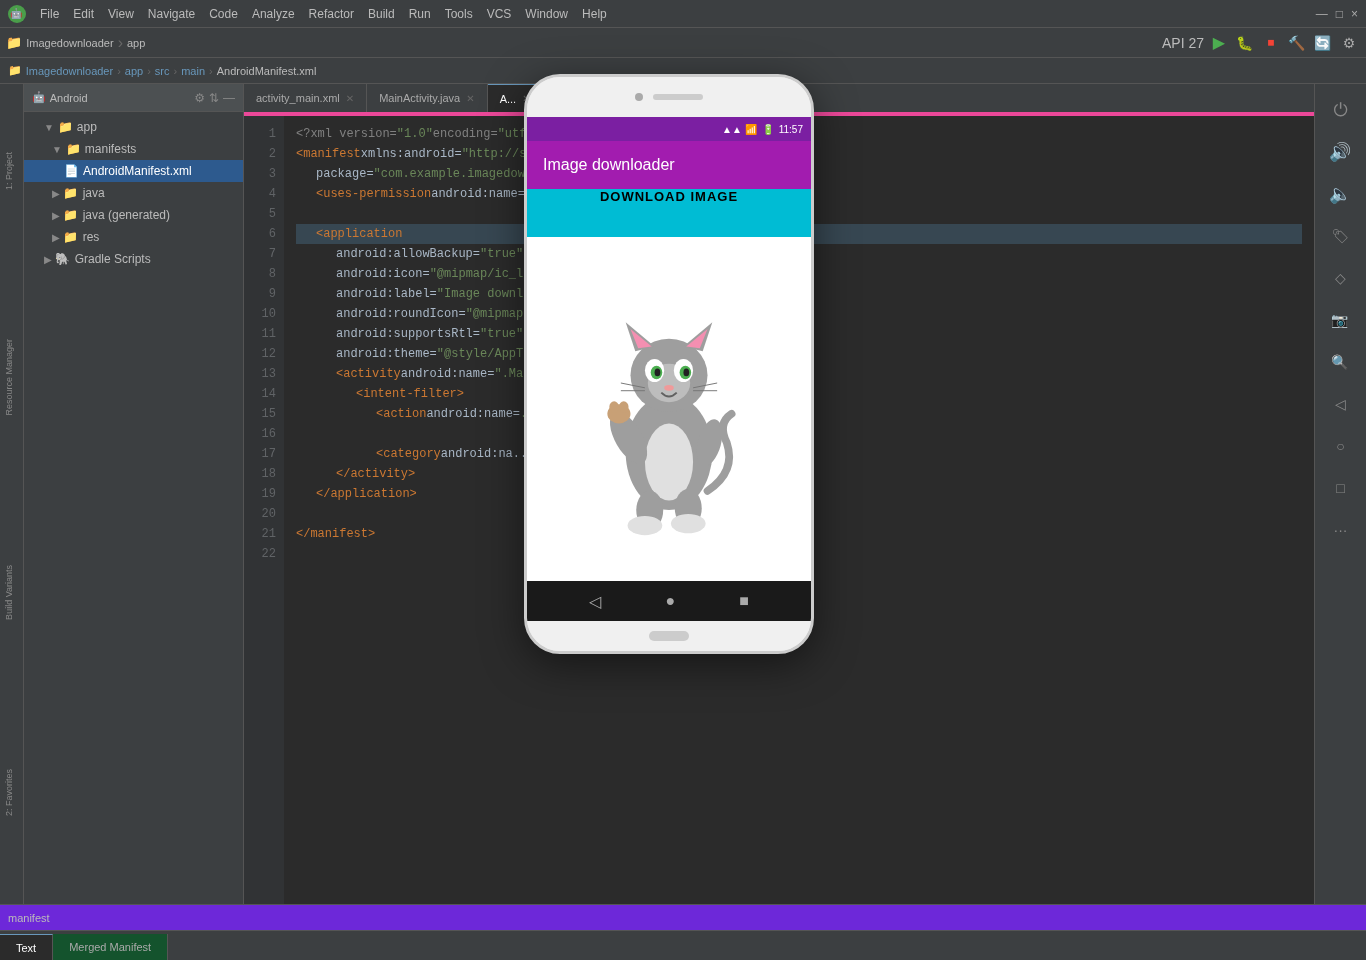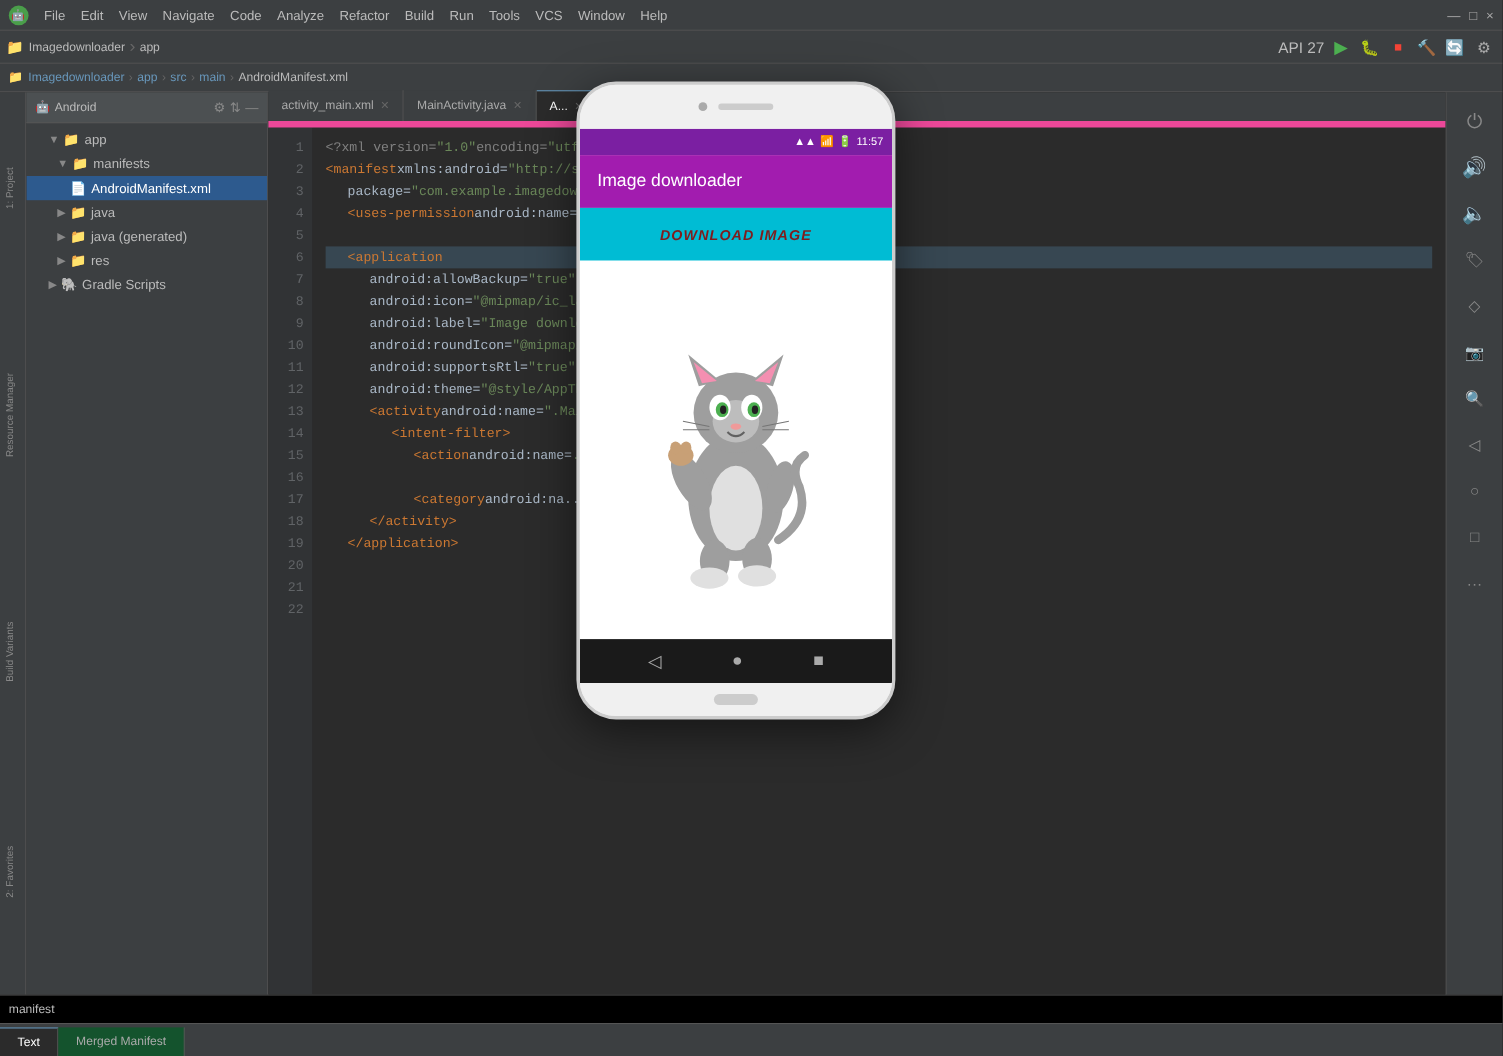--- a/index.html
+++ b/index.html
@@ -134,7 +134,7 @@
       background: #3c3f41;
       display: flex;
       align-items: flex-end;
-      border-bottom: 6px solid #ec4899;
+      border-bottom: 4px solid #ec4899;
     }
     .editor-tab {
       height: 28px;

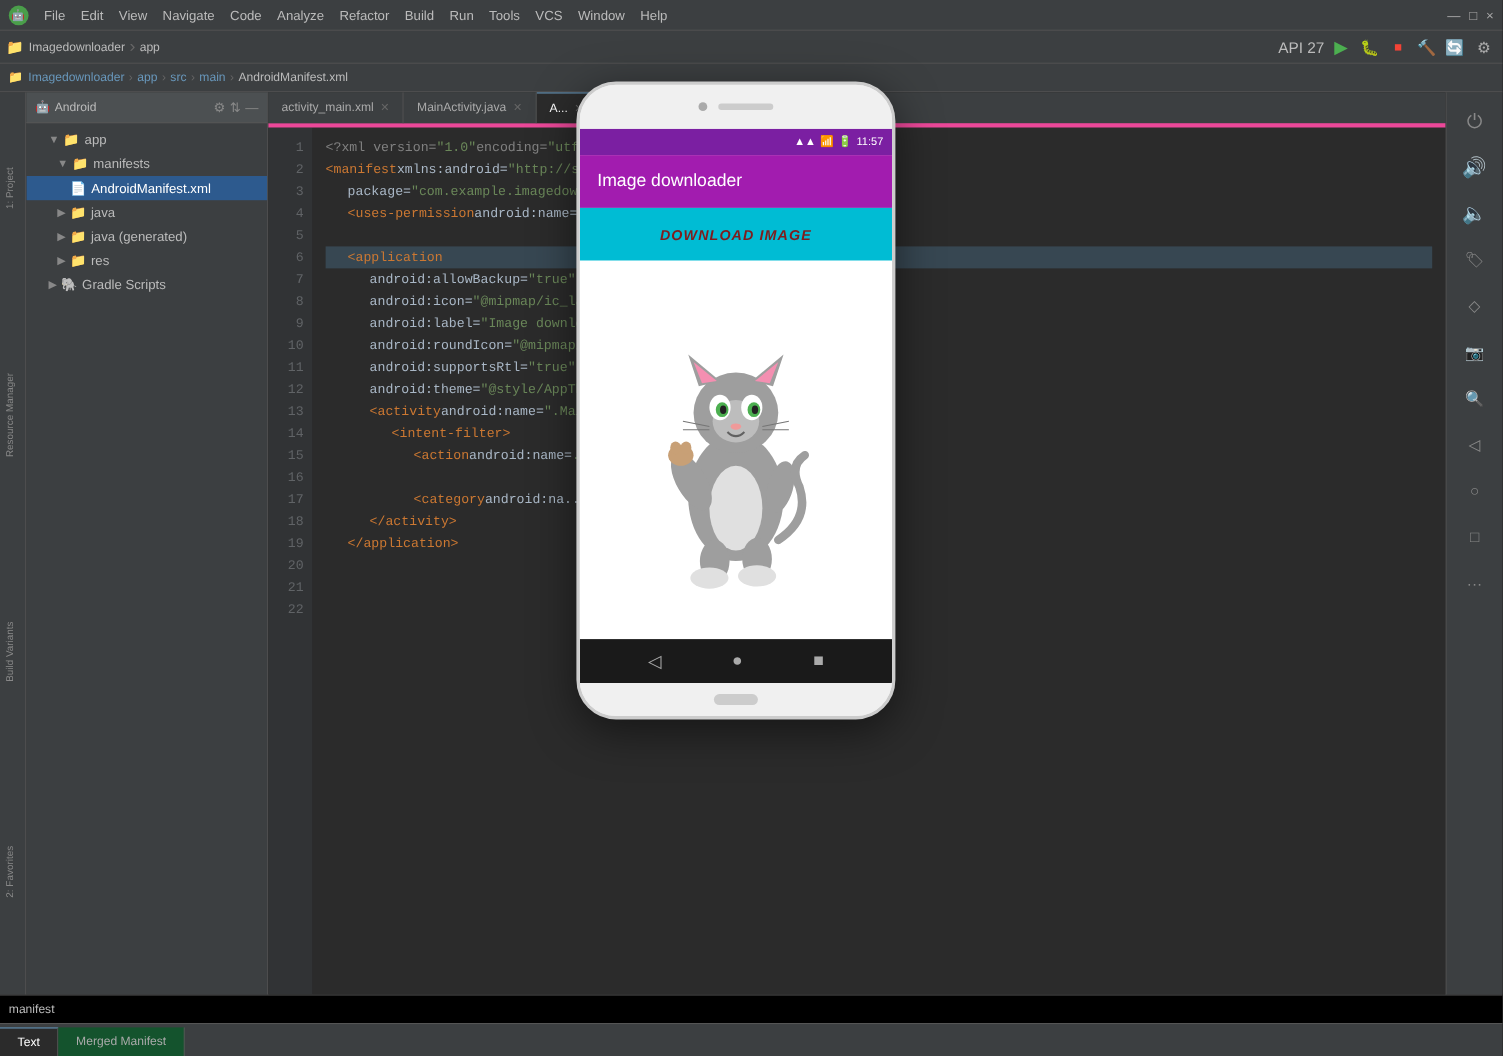--- a/index.html
+++ b/index.html
@@ -265,13 +265,12 @@
       height: 48px;
       background: #00bcd4;
       display: flex;
-      align-items: center;
+      align-items: flex-start;
       justify-content: center;
       font-size: 13px;
       font-weight: bold;
-      color: #7f1d1d;
+      color: #000000;
       letter-spacing: 1px;
-      font-style: italic;
     }
     .phone-image-area {
       flex: 1;

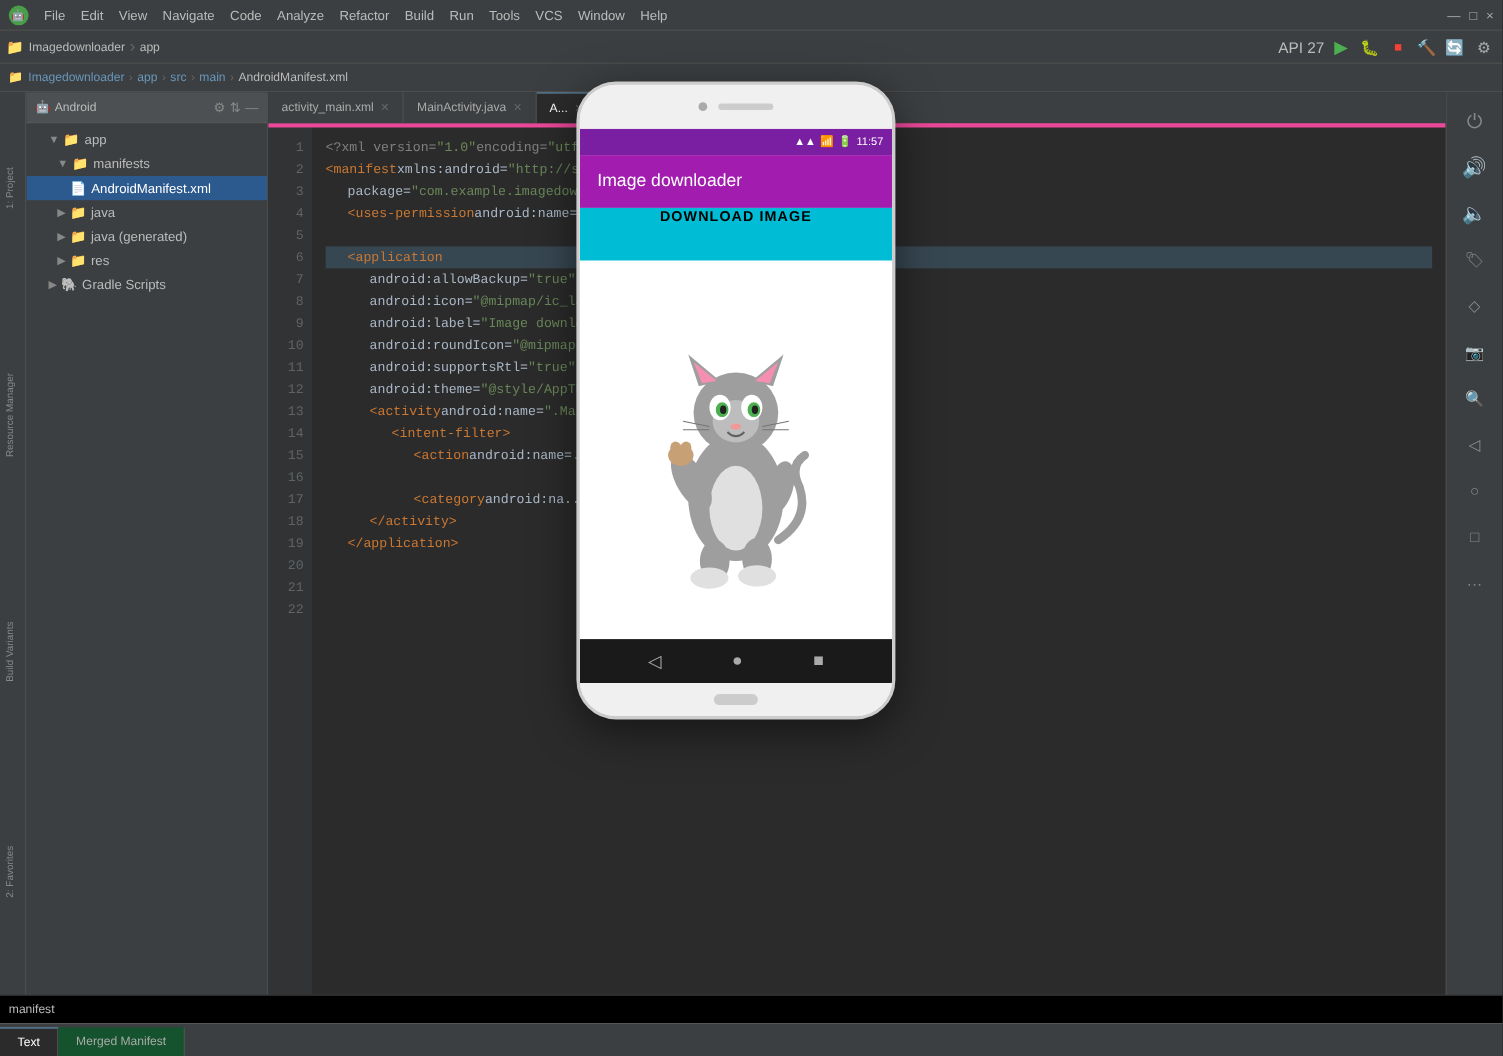--- a/index.html
+++ b/index.html
@@ -624,6 +624,9 @@
             <span class="kw-orange">&lt;/application&gt;</span>
           </div>
         <div class="code-line">&nbsp;</div>
+        <div class="code-line">
+            <span class="kw-orange">&lt;/manifest&gt;</span>
+          </div>
       </div>
     </div>
 

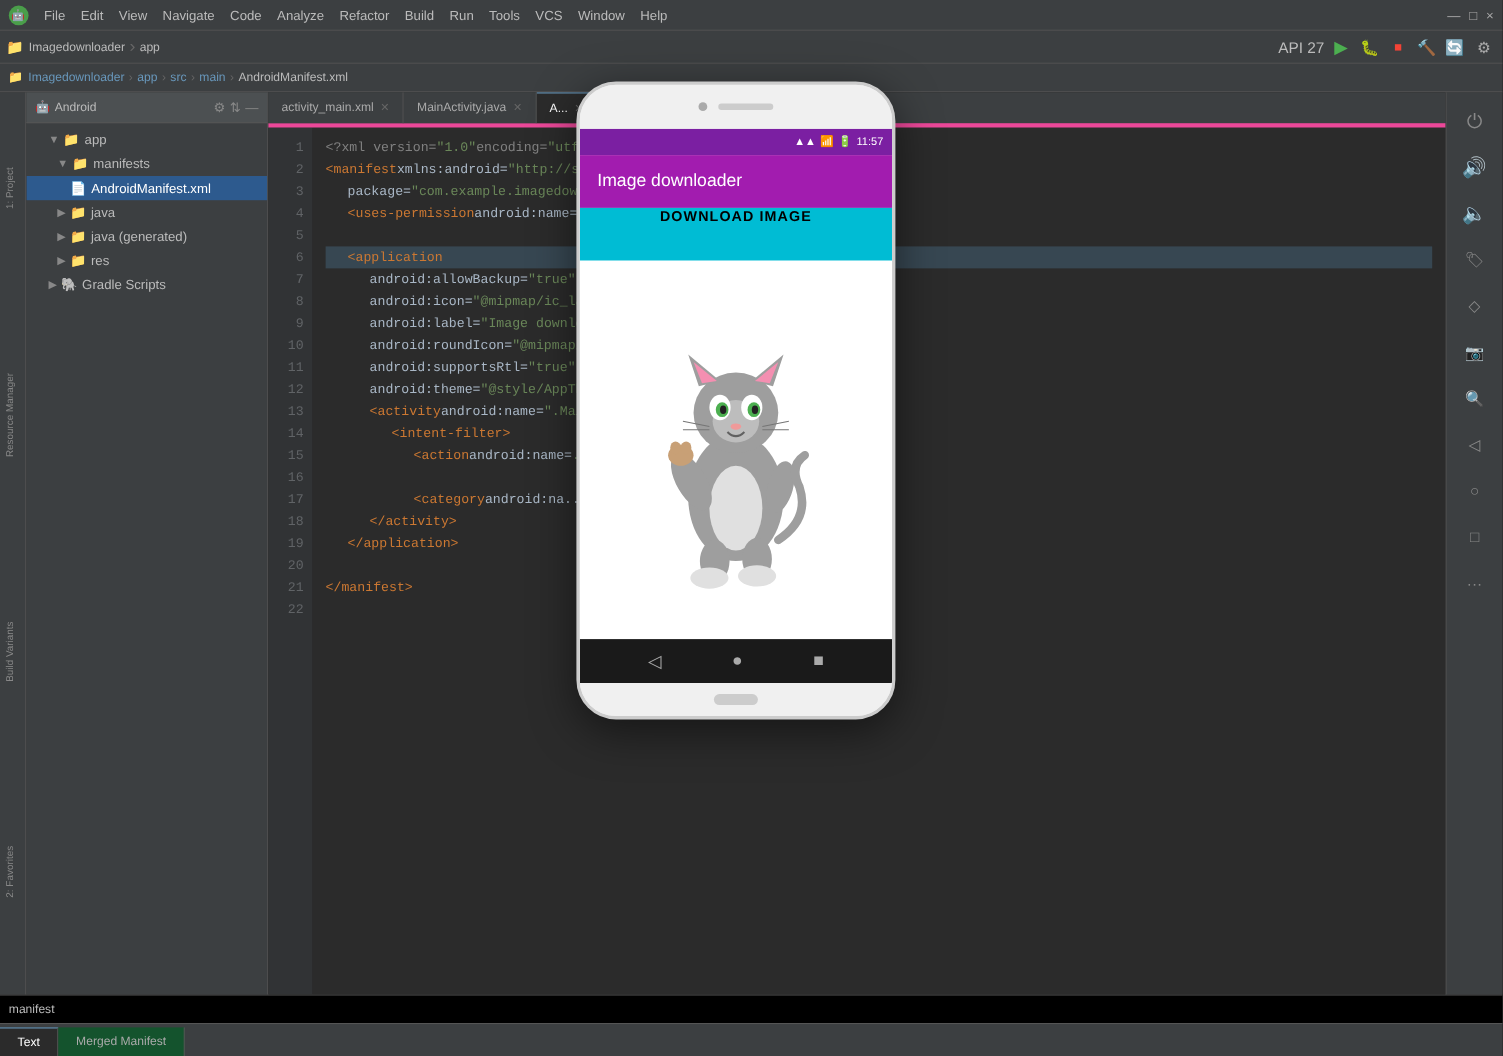--- a/index.html
+++ b/index.html
@@ -741,7 +741,7 @@
   </div>
 </div>
 
-<div style="background:#000000; display:flex; align-items:center; border-top:1px solid #555; height:26px; padding: 0 8px; text-align: center;">
+<div style="background:#6d28d9; display:flex; align-items:center; border-top:1px solid #555; height:26px; padding: 0 8px; text-align: center;">
   <span style="font-size:11px; color:#bbb;">manifest</span>
 </div>
 

